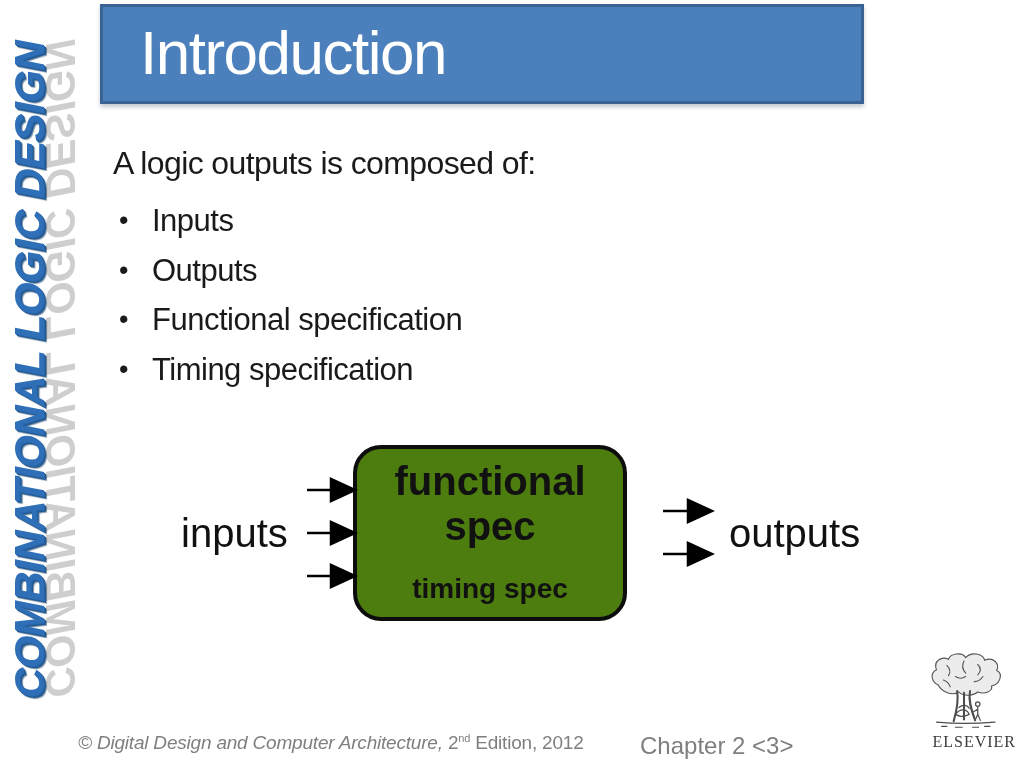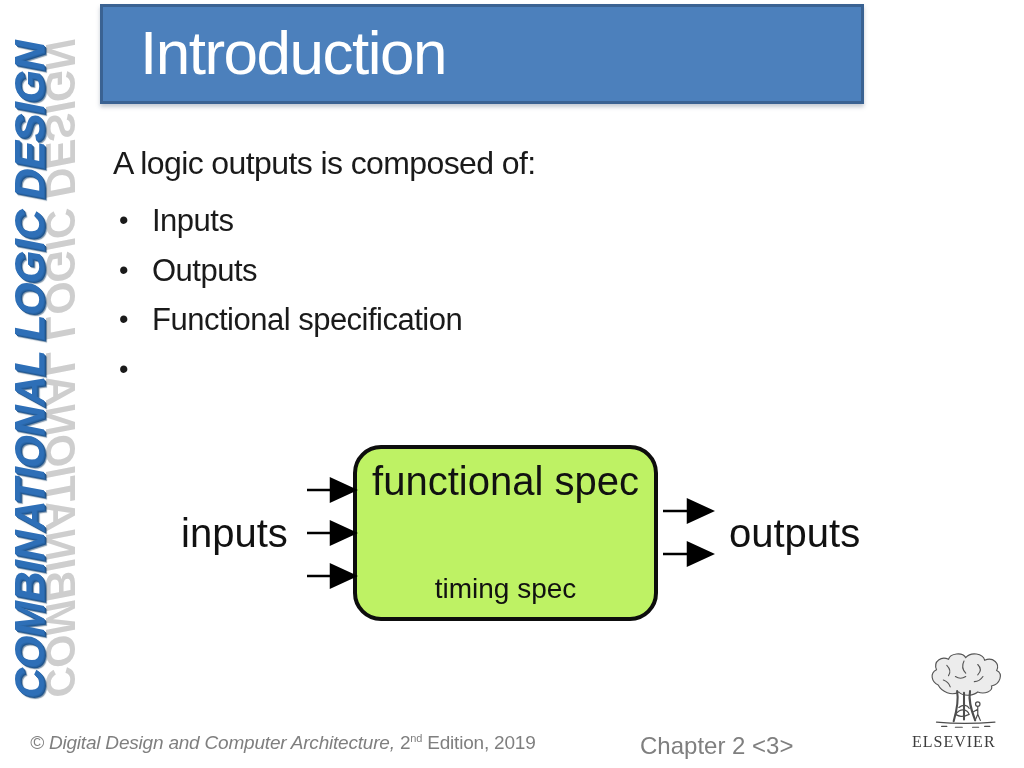--- a/index.html
+++ b/index.html
@@ -104,6 +104,7 @@
       </li>
       <li>
         <span class="bullet-marker">•</span>
+        <span>Timing specification</span>
       </li>
     </ul>
   </div>

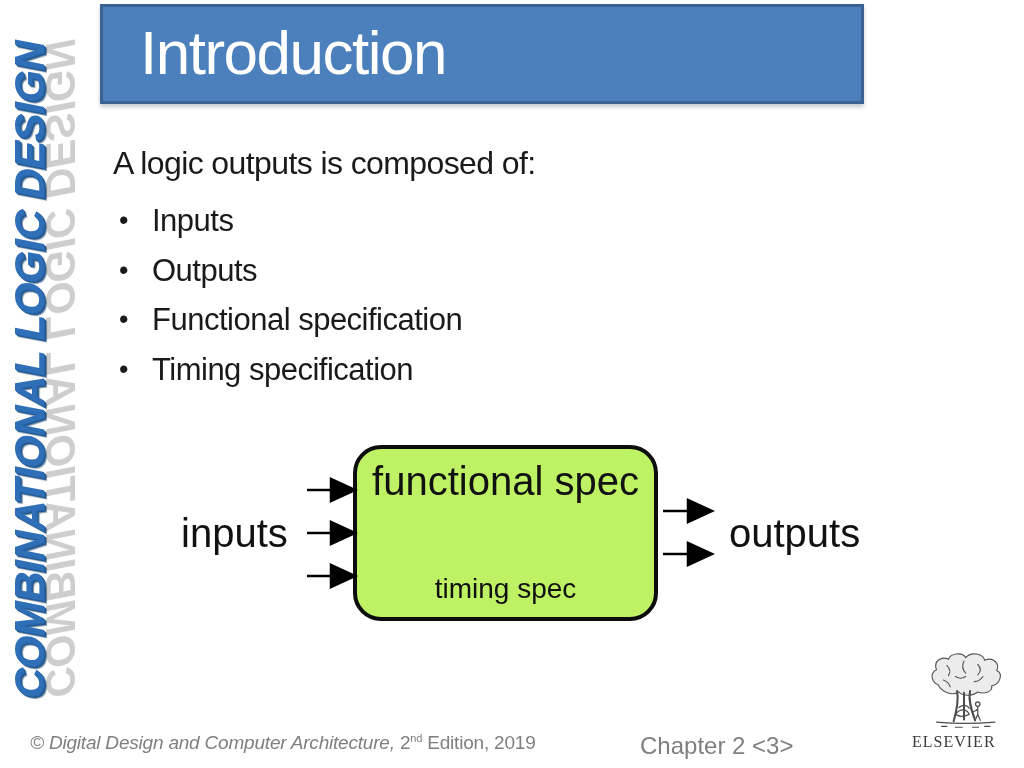--- a/index.html
+++ b/index.html
@@ -46,8 +46,8 @@
 
   
   .spec-box {
-    position:absolute; left:353px; top:445px; width:305px; height:176px;
-    box-sizing:border-box; border:4px solid #0d0d0d; border-radius:28px; background:#bef264;
+    position:absolute; left:353px; top:445px; width:274px; height:176px;
+    box-sizing:border-box; border:4px solid #0d0d0d; border-radius:28px; background:#4d7c0f;font-weight:bold;
   }
   .spec-top    { position:absolute; top:10px;    left:0; width:100%; text-align:center; font-size:40px; color:#111; }
   .spec-bottom { position:absolute; bottom:12px; left:0; width:100%; text-align:center; font-size:28px; color:#111; }

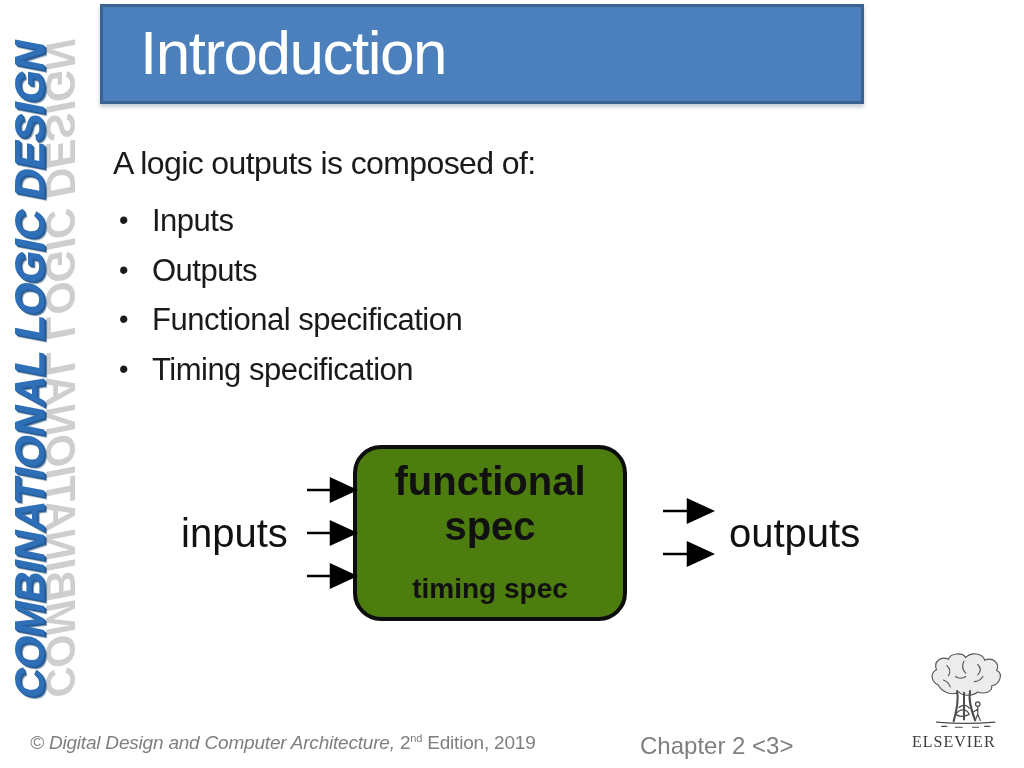--- a/index.html
+++ b/index.html
@@ -61,7 +61,7 @@
     position:absolute; left:30px; top:732px; font-size:19px;
     color:#7f7f7f; letter-spacing:-0.2px; white-space:nowrap;
   }
-  .footer-left .it { font-style:italic; }
+  .footer-left .it { font-style:italic;margin-left:48px; }
   .footer-left sup { font-size:11px; }
   .footer-chapter { position:absolute; left:640px; top:732px; font-size:24px; color:#7f7f7f; }
 

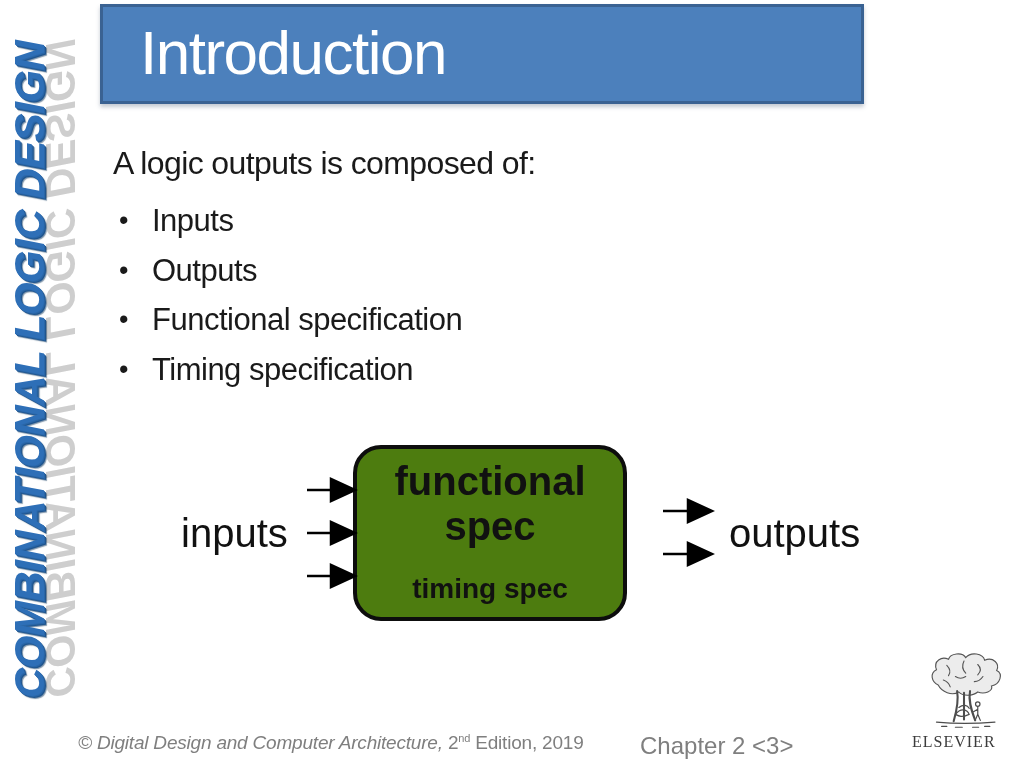--- a/index.html
+++ b/index.html
@@ -132,7 +132,7 @@
   </svg>
 
   <div class="footer-left">
-    <span class="it">© Digital Design and Computer Architecture,</span><span> 2</span><sup>nd</sup><span> Edition, 2019</span>
+    <span class="it">© Digital Design and Computer Architecture,</span><span> 2</span><sup>nd</sup><span> Edition, 2012</span>
   </div>
   <div class="footer-chapter">Chapter 2 &lt;3&gt;</div>
 

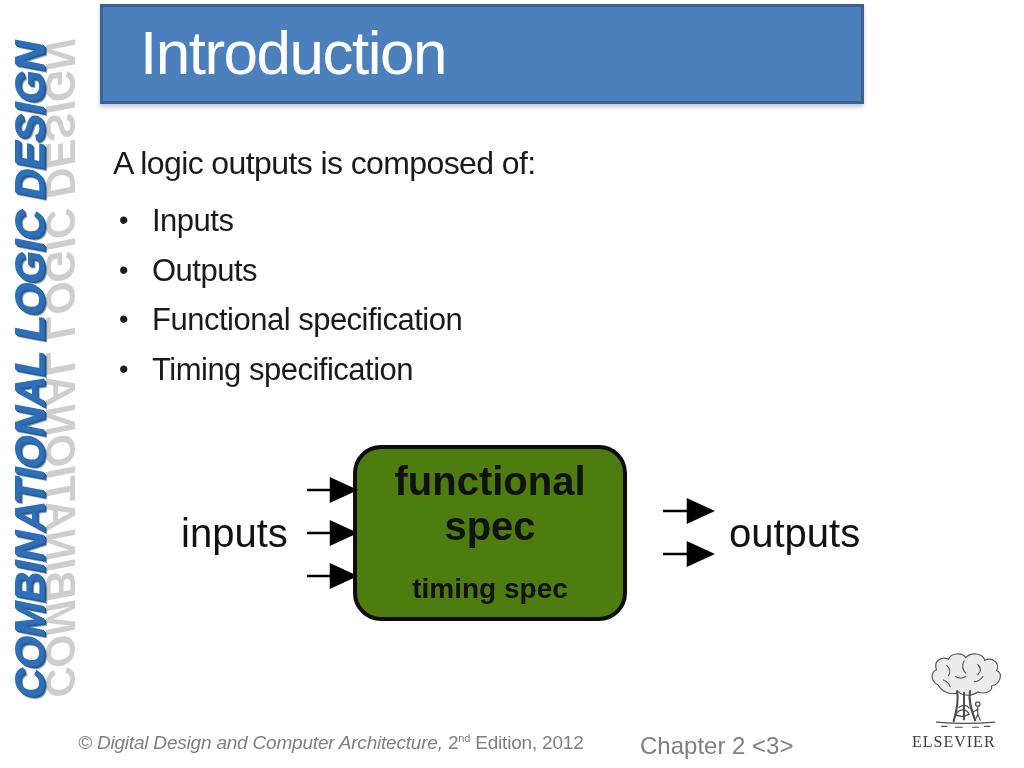--- a/index.html
+++ b/index.html
@@ -66,7 +66,7 @@
   .footer-chapter { position:absolute; left:640px; top:732px; font-size:24px; color:#7f7f7f; }
 
   
-  .logo { position:absolute; left:912px; top:652px; width:104px; height:112px; text-align:left; }
+  .logo { position:absolute; left:912px; top:652px; width:104px; height:112px; text-align:right; }
   .logo svg { display:block; margin:0 auto; }
   .logo .wordmark {
     font-family:"Liberation Serif", serif; font-size:16px; color:#3c3c3c;

